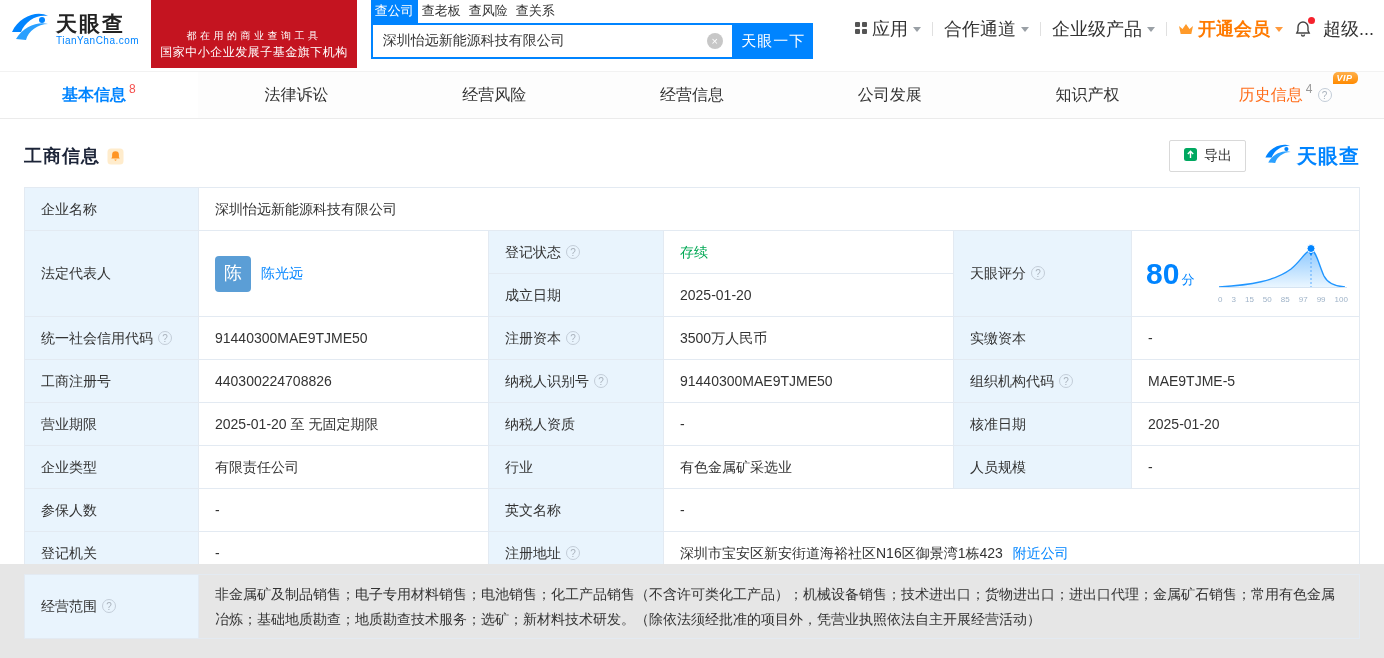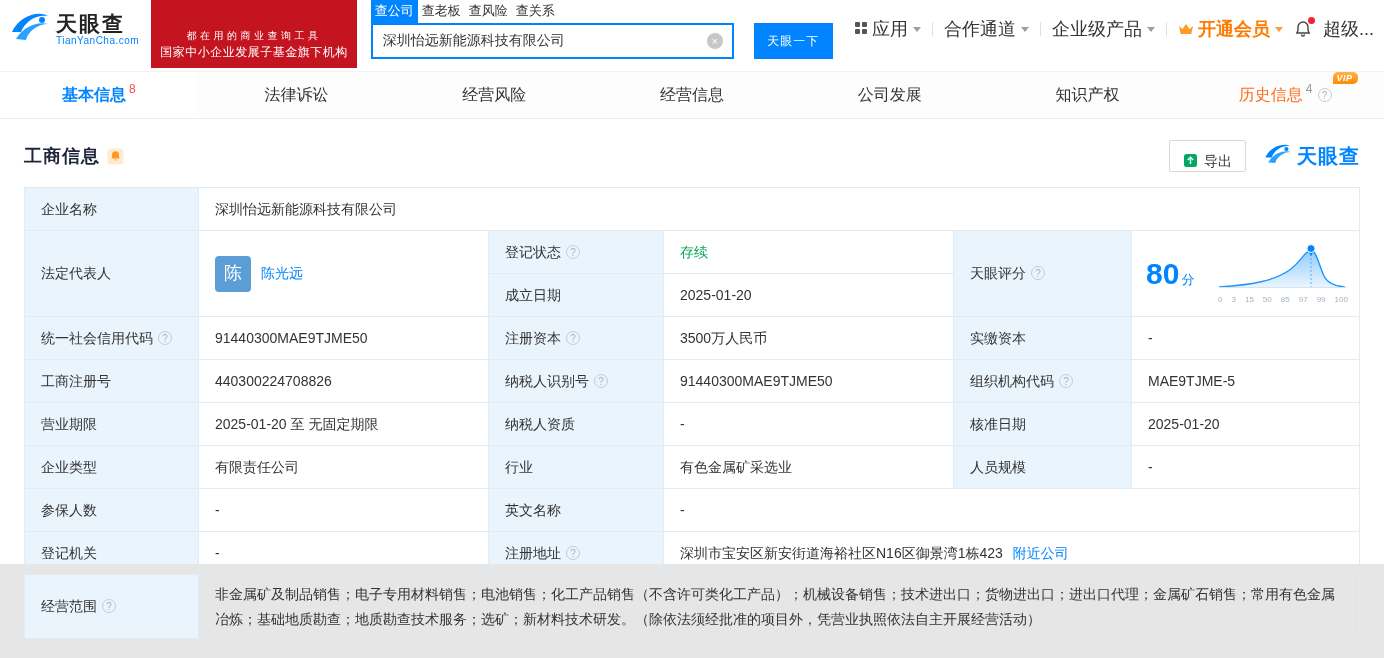--- a/index.html
+++ b/index.html
@@ -31,7 +31,7 @@
   .search-box input { border:none; outline:none; width:100%; height:100%; padding:0 32px 0 10px; font-size:14px; color:#333; font-family:inherit; background:transparent; }
   .clear-btn { position:absolute; right:9px; top:50%; transform:translateY(-50%); width:16px; height:16px; border-radius:50%; background:#c7c7c7; color:#fff; text-align:center; line-height:16px; font-size:11px; cursor:pointer; }
   .clear-btn::after { content:"\00d7"; }
-  .search-btn { width:79px; height:36px; background:#0084ff; color:#fff; border:none; font-size:12px; cursor:pointer; font-family:inherit; letter-spacing:1px;margin-left:20px; }
+  .search-btn { width:79px; height:36px; background:#0084ff; color:#fff; border:none; font-size:15px; cursor:pointer; font-family:inherit; letter-spacing:1px; }
 
   .top-menu { margin-left:auto; display:flex; align-items:center; gap:11px; font-size:18px; color:#333; white-space:nowrap; overflow:hidden; flex:1 1 auto; justify-content:flex-end; }
   .menu-item { display:flex; align-items:center; gap:4px; cursor:pointer; flex:0 0 auto; }

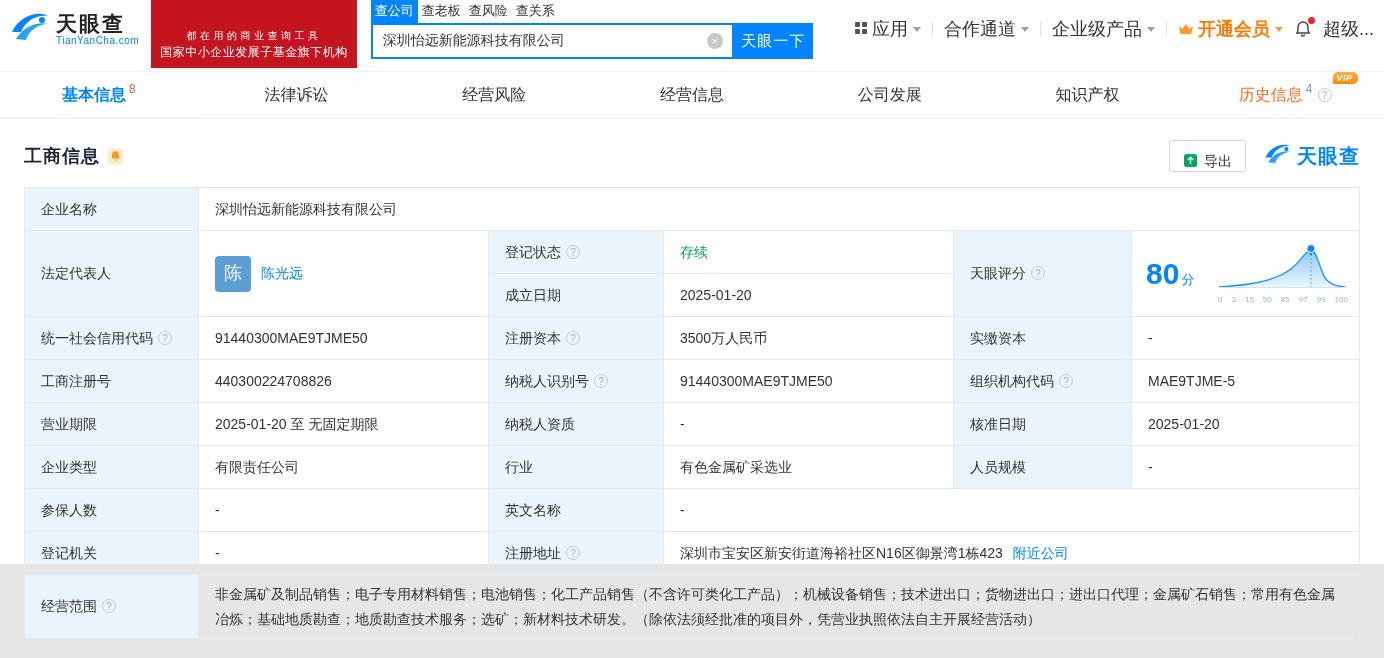--- a/index.html
+++ b/index.html
@@ -59,7 +59,7 @@
   .section-title { font-size:18px; font-weight:bold; color:#1c2438; letter-spacing:1px; }
   .title-bell { margin-left:7px; display:inline-flex; }
   .head-right { margin-left:auto; display:flex; align-items:center; gap:18px; }
-  .export-btn { display:flex; align-items:flex-end; gap:6px; border:1px solid #d9d9d9; background:#fff; height:32px; padding:0 13px; border-radius:2px; font-size:14px; color:#333; cursor:pointer; font-family:inherit; }
+  .export-btn { display:flex; align-items:center; gap:6px; border:1px solid #d9d9d9; background:#fff; height:32px; padding:0 13px; border-radius:2px; font-size:14px; color:#333; cursor:pointer; font-family:inherit; }
   .brand-right { display:flex; align-items:center; gap:5px; cursor:pointer; }
   .brand-right-text { font-size:20px; font-weight:bold; color:#0084ff; letter-spacing:1px; }
 

